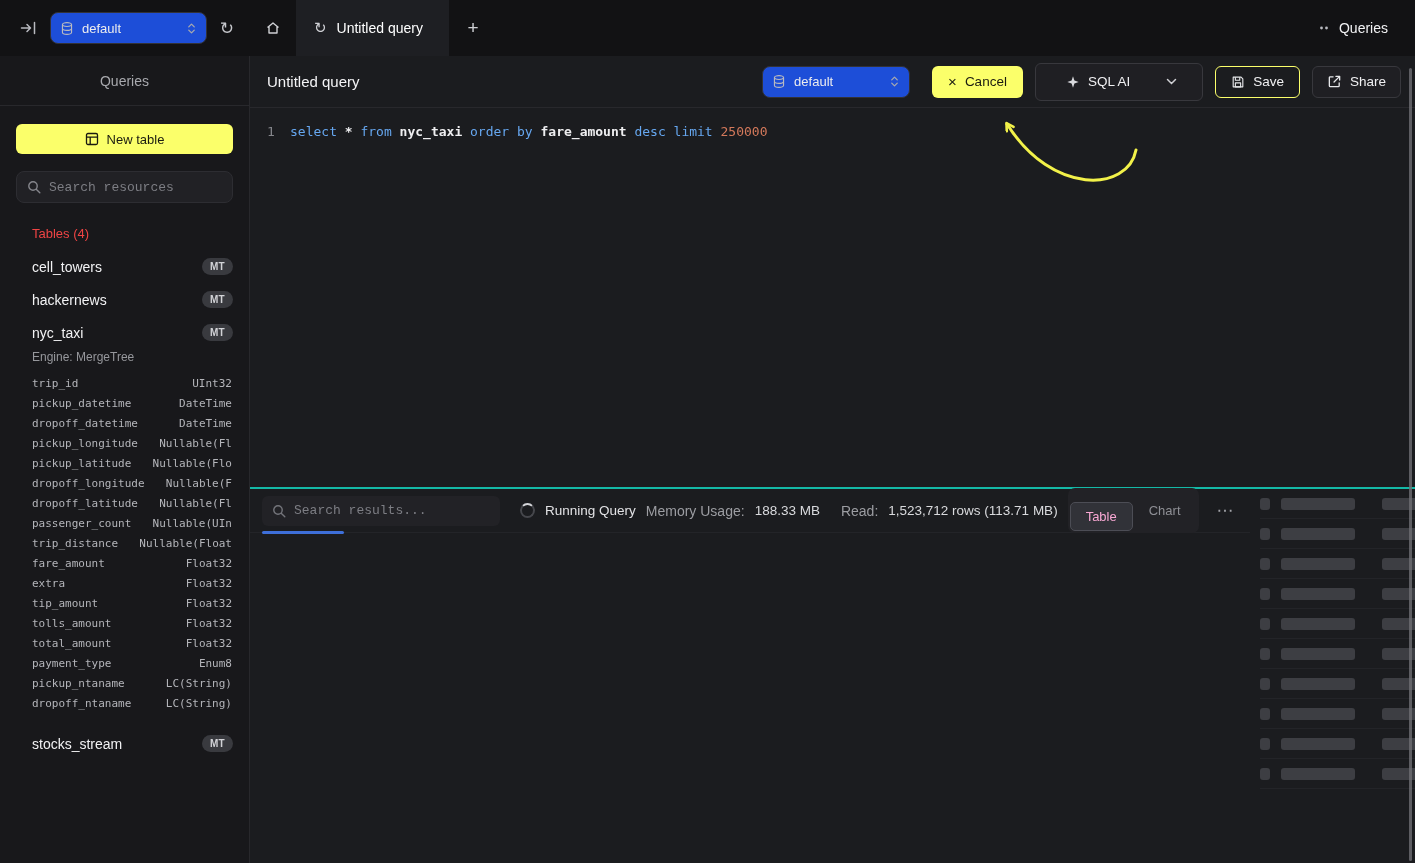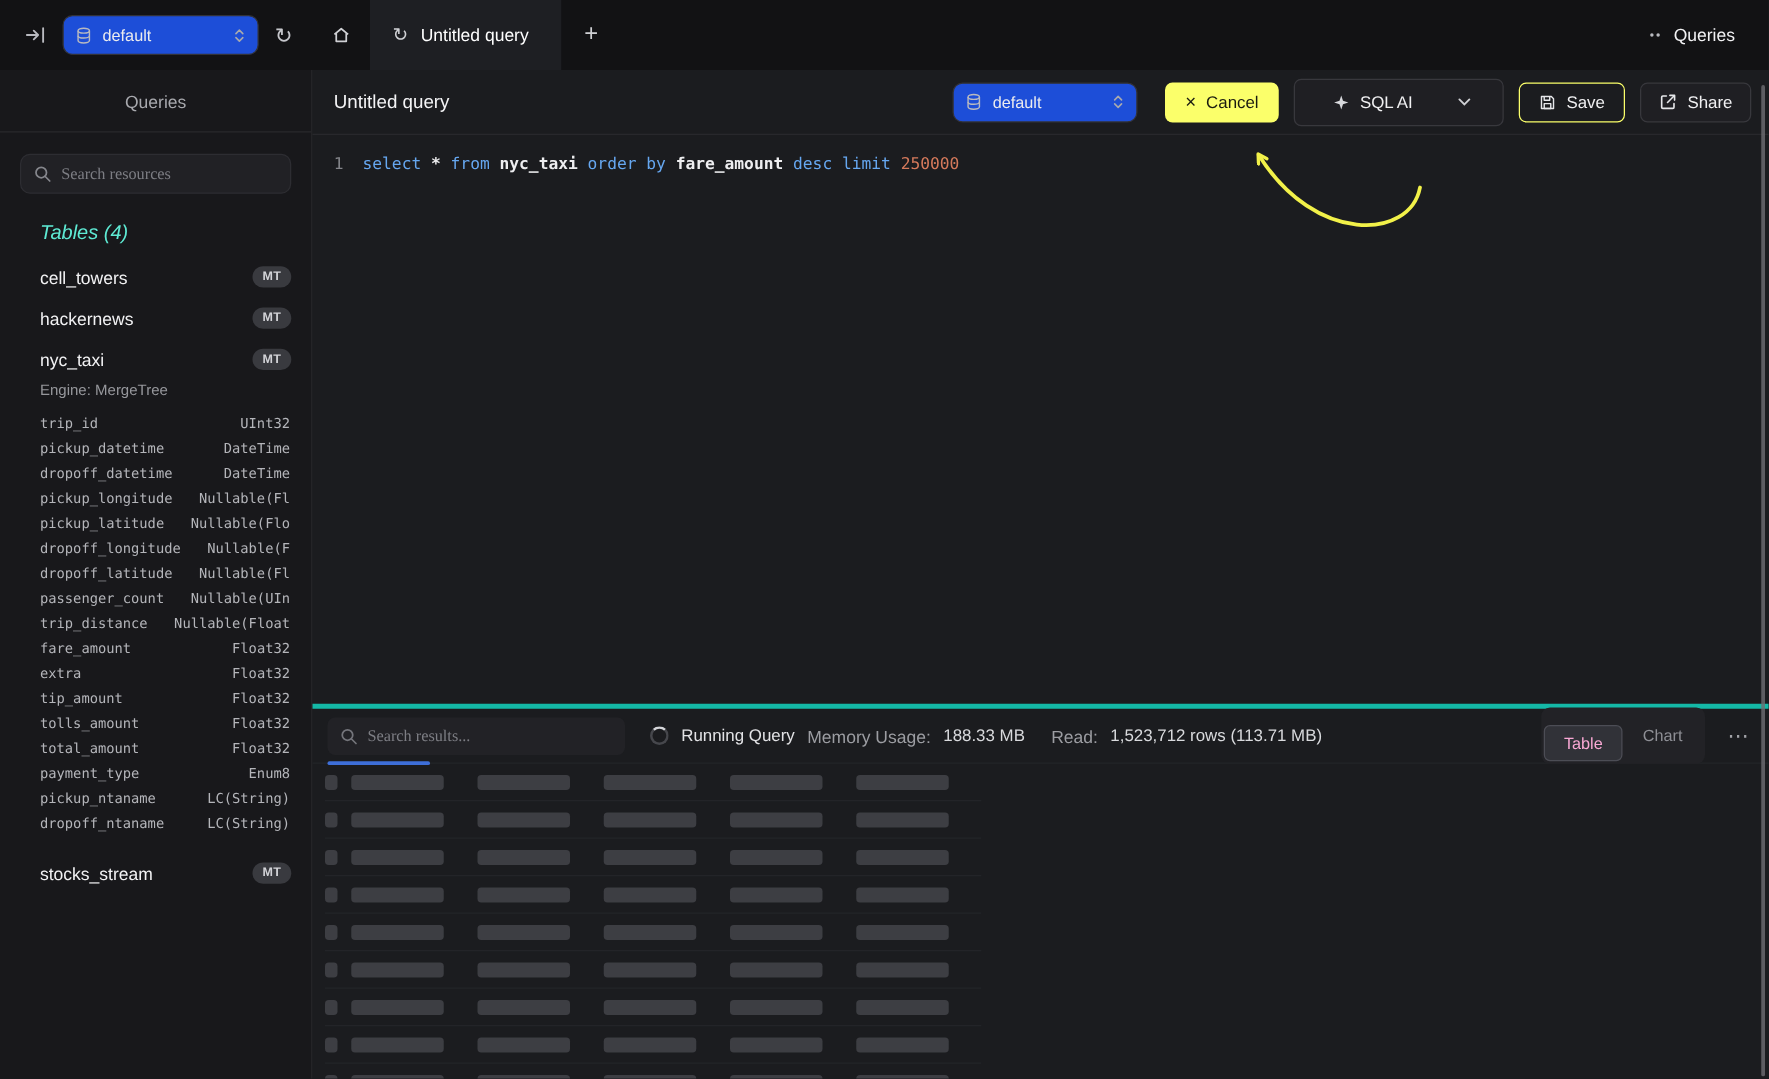--- a/index.html
+++ b/index.html
@@ -156,6 +156,15 @@
   <div class="side-tabs" id="side-tabs">
       <div class="side-tab">Queries</div>
     </div>
+  <button class="new-table-btn">
+    <span class="icon-btn" style="color:#191a10">
+      <svg width="14" height="14" viewBox="0 0 14 14" fill="none" stroke="currentColor" stroke-width="1.3">
+          <rect x="1.5" y="1.5" width="11" height="11" rx="1.5"></rect>
+          <path d="M1.5 5.2h11M5.2 5.2V12.5"></path>
+        </svg>
+    </span>
+    <span>New table</span>
+  </button>
   <div class="search-box">
     <span class="icon">
       <svg width="14" height="14" viewBox="0 0 14 14" fill="none" stroke="currentColor" stroke-width="1.4" stroke-linecap="round">

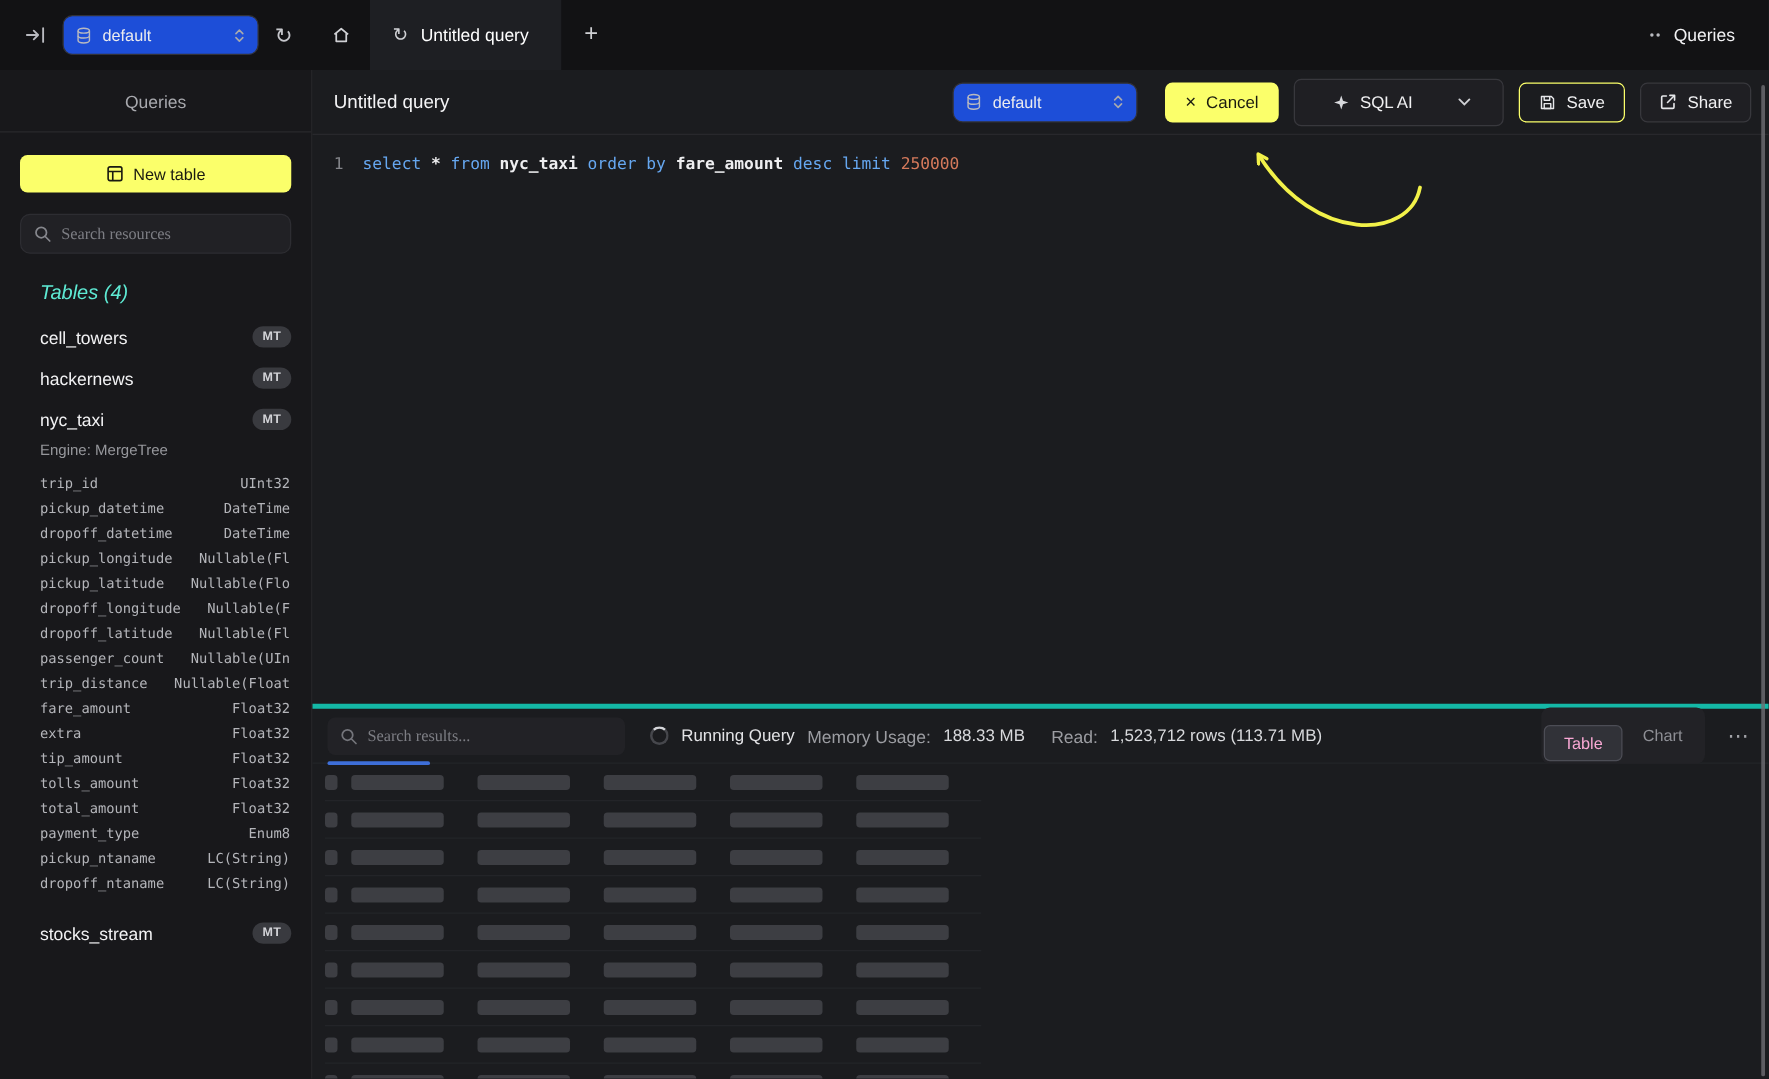--- a/index.html
+++ b/index.html
@@ -12,7 +12,7 @@
   html,body{width:1415px;height:863px;overflow:hidden;}
   body{background:#1b1c1f;color:#ececee;font-family:"Liberation Sans",sans-serif;position:relative;}
   button{background:none;border:none;color:inherit;cursor:pointer;font-family:inherit;}
-  input{background:transparent;border:none;outline:none;color:#14b8a6;font-size:13px;width:100%;font-family:Liberation Serif, serif;}
+  input{background:transparent;border:none;outline:none;color:#14b8a6;font-size:13px;width:100%;font-family:Liberation Mono, monospace;}
   input::placeholder{color:#7d7e84;}
   svg{display:block;}
 

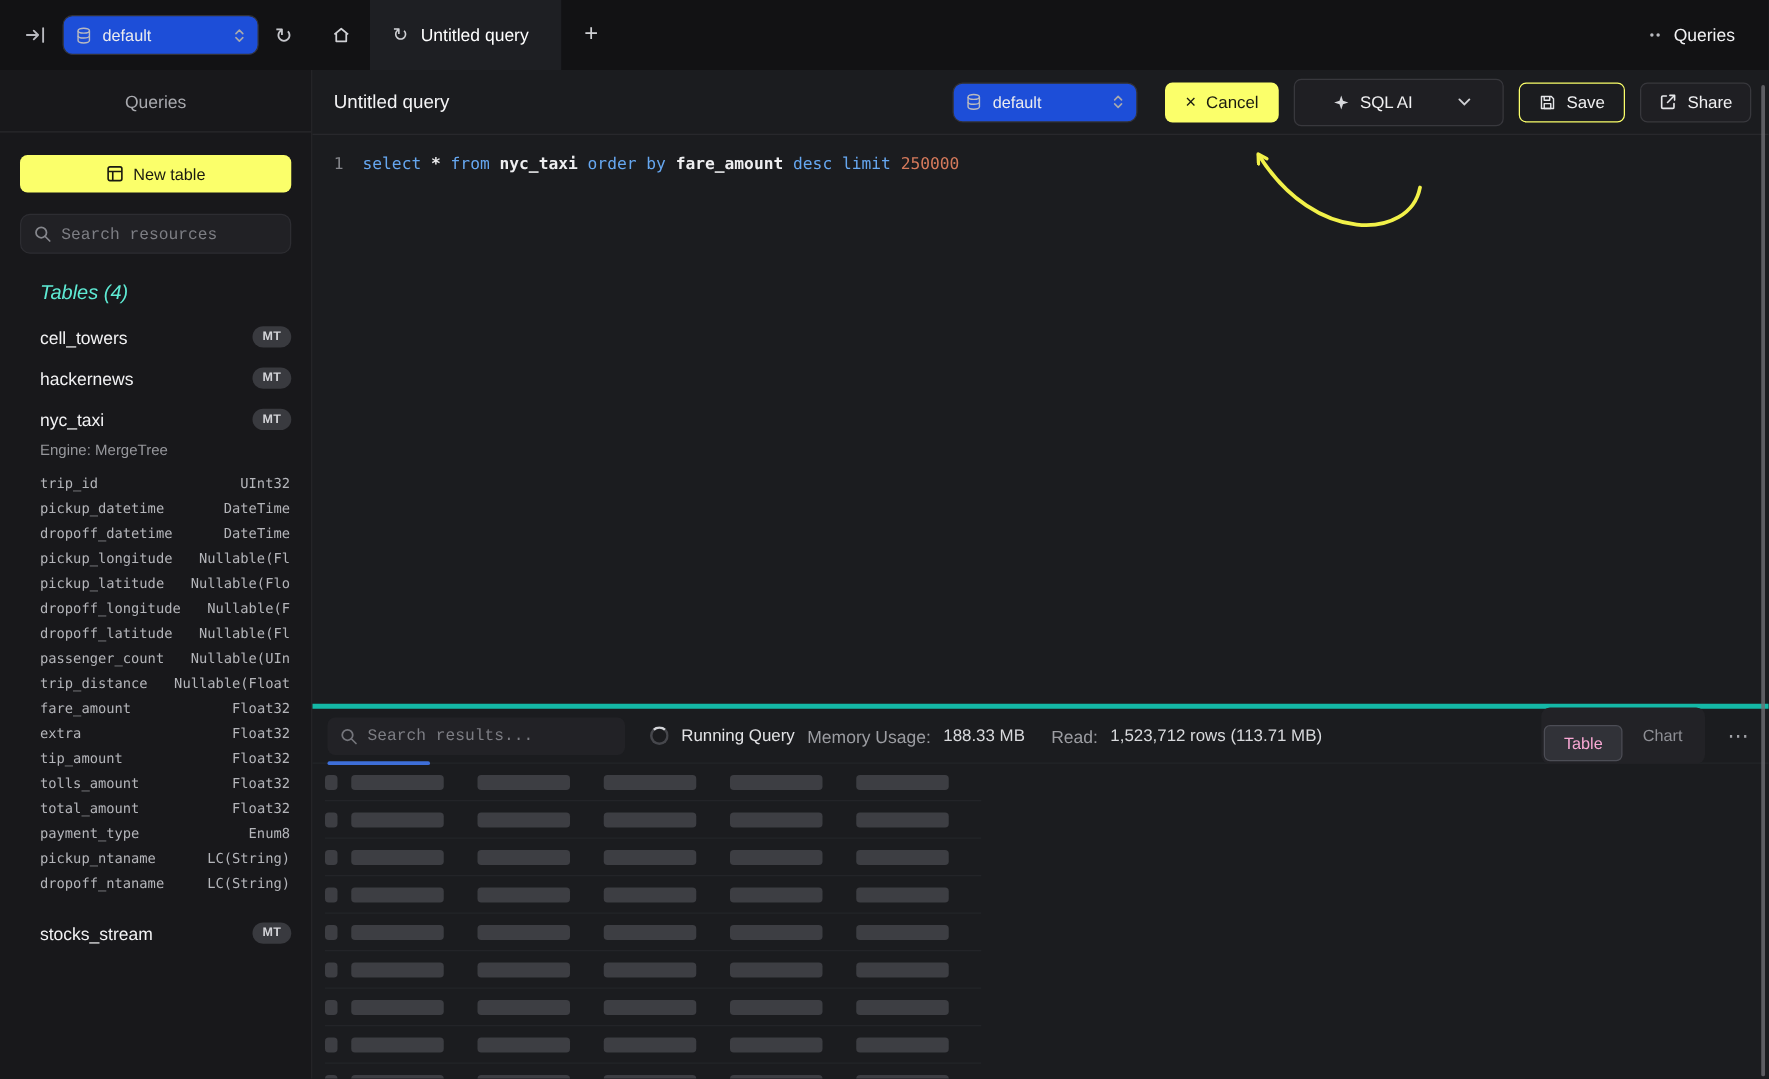--- a/index.html
+++ b/index.html
@@ -43,7 +43,7 @@
   .new-table-btn{margin:18px 16px 0;height:30px;flex-shrink:0;background:var(--accent);color:#191a10;border-radius:6px;display:flex;align-items:center;justify-content:center;gap:8px;font-size:13px;font-weight:500;}
   .search-box{margin:17px 16px 0;height:32px;flex-shrink:0;background:#212125;border:1px solid #2d2d32;border-radius:8px;display:flex;align-items:center;gap:8px;padding:0 10px;}
   .search-box .icon{color:#85868c;}
-  .section-label{margin:23px 16px 9px 32px;font-size:16px;color:#5eead4;flex-shrink:0;font-style:italic;}
+  .section-label{margin:23px 16px 9px 32px;font-size:13px;color:#ef4444;flex-shrink:0;}
   .tables-list{flex:1;overflow:hidden;}
   .table-row{height:33px;display:flex;align-items:center;justify-content:space-between;padding:0 16px 0 32px;cursor:pointer;}
   .table-name{font-size:14px;font-weight:500;color:#f2f2f4;}

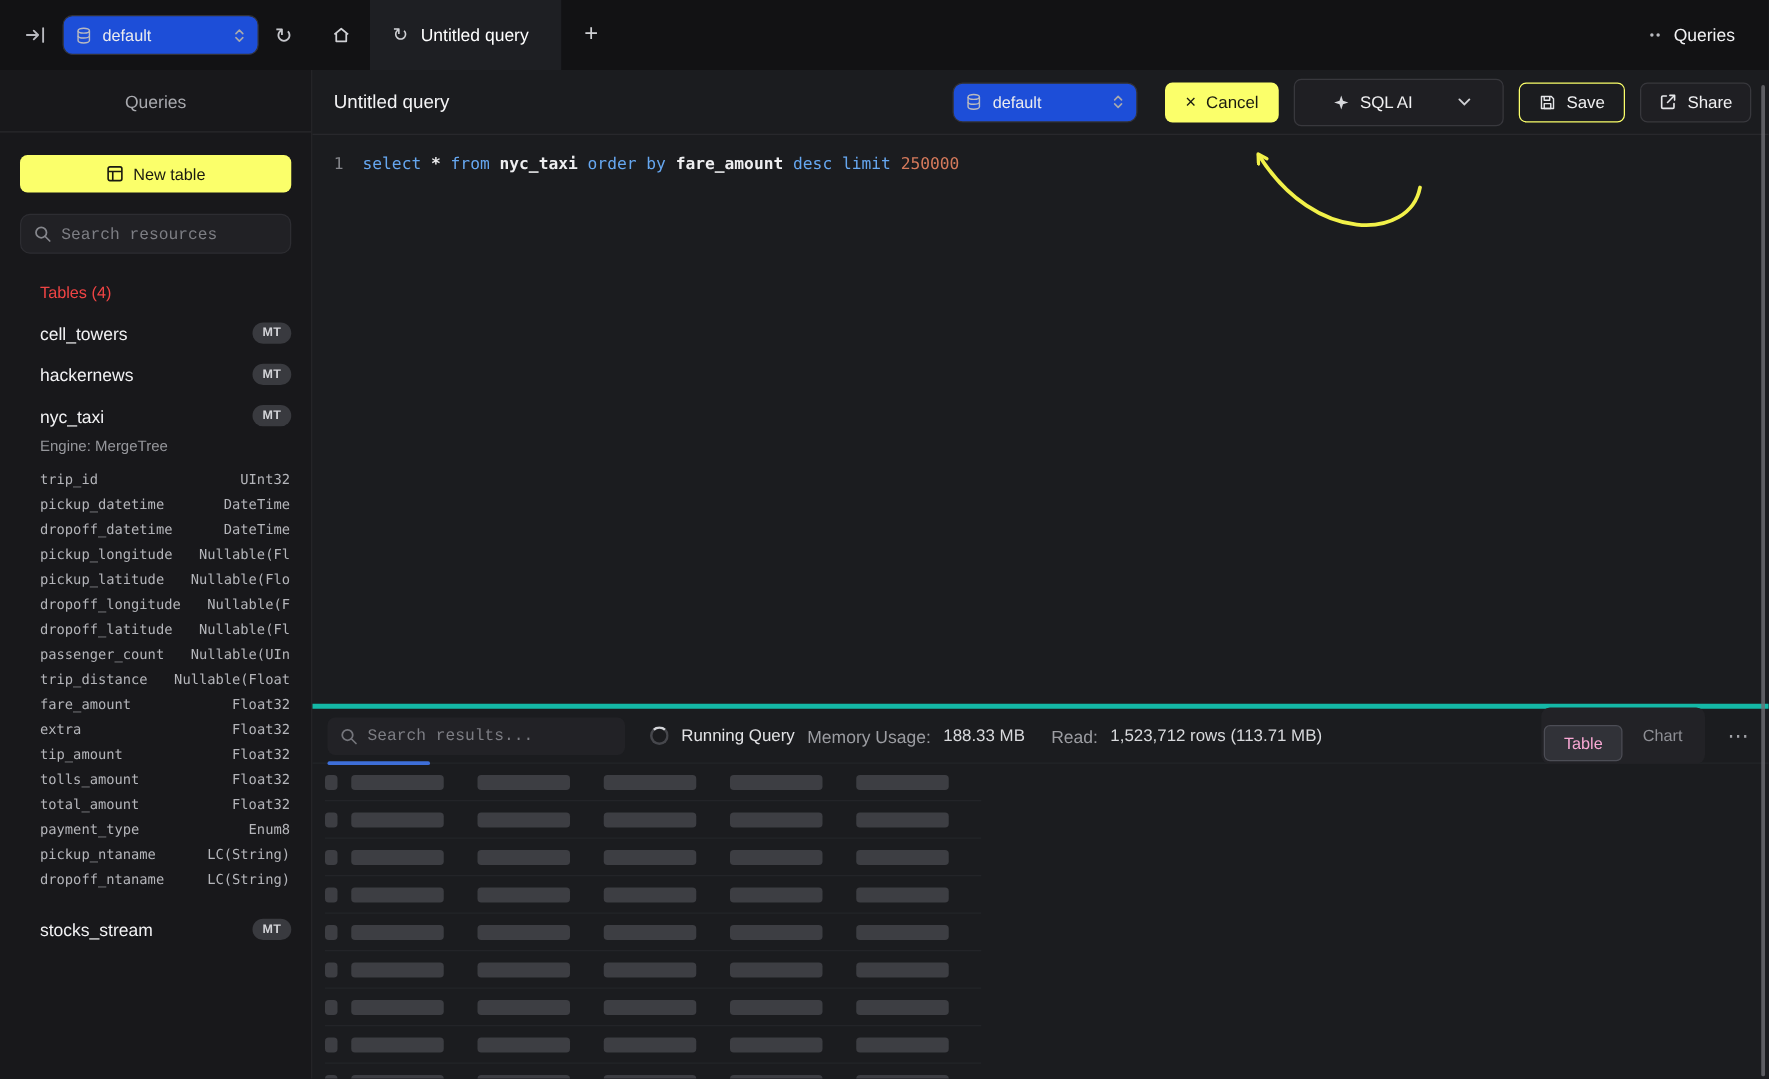--- a/index.html
+++ b/index.html
@@ -78,7 +78,7 @@
   .tk-num{color:var(--num);}
   .tk-pl{color:#e6e6e8;}
 
-  .results{height:300px;flex-shrink:0;border-top:4px solid #14b8a6;display:flex;flex-direction:column;}
+  .results{height:376px;flex-shrink:0;border-top:2px solid #14b8a6;display:flex;flex-direction:row;}
   .results-toolbar{height:44px;flex-shrink:0;display:flex;align-items:center;gap:10px;padding:0 12px;position:relative;border-bottom:1px solid #232428;}
   .results-search{width:238px;flex-shrink:0;height:30px;background:#222226;border-radius:6px;display:flex;align-items:center;gap:8px;padding:0 10px;}
   .results-search .icon{color:#74757b;}

